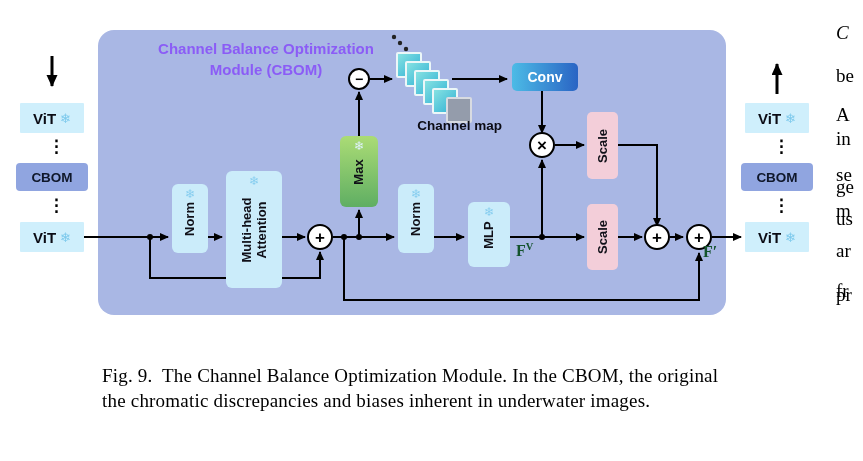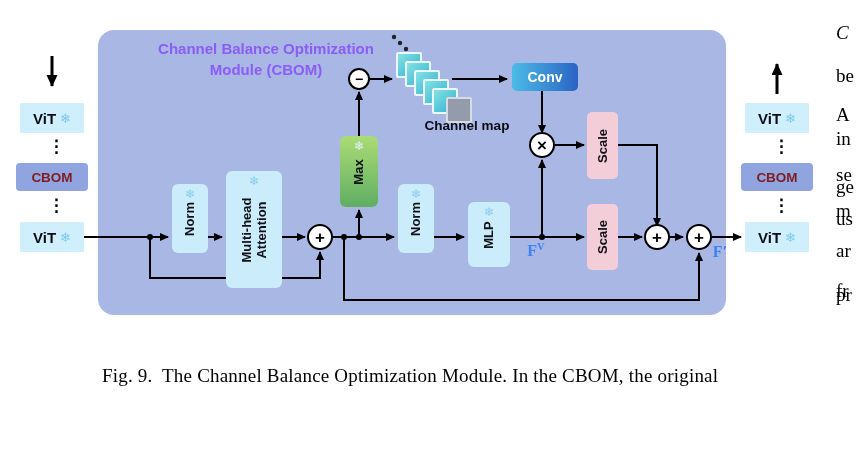--- a/index.html
+++ b/index.html
@@ -40,7 +40,7 @@
   .sq{position:absolute;width:22px;height:22px;border:2px solid #ebf7f8;
     background:linear-gradient(135deg,#86e2e2,#2fb0d4);border-radius:2px;}
   .sq.gray{background:#949cab;border-color:#d8dbe1;}
-  .cmap-label{position:absolute;left:411px;top:118px;width:112px;text-align:center;
+  .cmap-label{position:absolute;left:390px;top:118px;width:112px;text-align:right;
     font-weight:700;font-size:13.5px;color:#0b0b14;}
   
   .mathlab{position:absolute;font-family:"Liberation Serif",serif;font-weight:700;

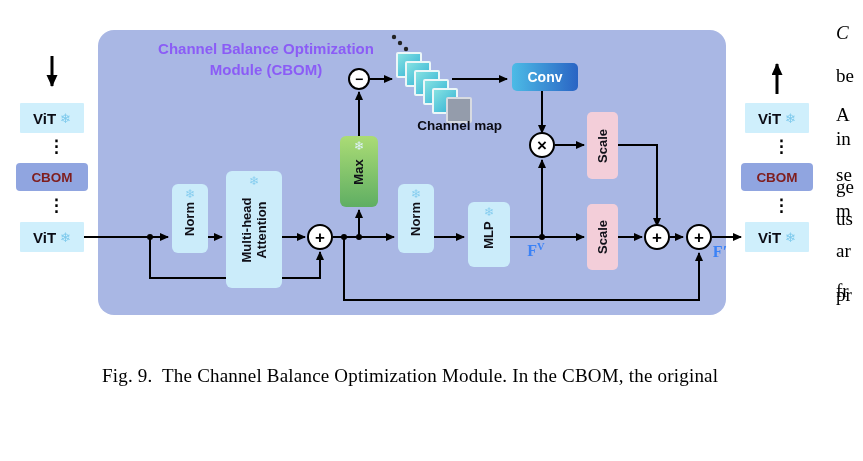--- a/index.html
+++ b/index.html
@@ -29,7 +29,7 @@
   
   .vit{background:#cfeffc;border-radius:1px;font-weight:700;font-size:15px;gap:4px;color:#0b0b14;}
   .vit .inflake{font-size:13px;color:#7cc9ec;font-weight:400;}
-  .cbom{background:#90a5e0;border-radius:4px;font-weight:700;font-size:13.5px;color:#7f1d1d;}
+  .cbom{background:#90a5e0;border-radius:4px;font-weight:700;font-size:13.5px;color:#0f172a;}
   .ellip{position:absolute;font-weight:700;font-size:17px;line-height:1;color:#000;}
   
   .op{position:absolute;width:22px;height:22px;background:#fff;border:2px solid #000;

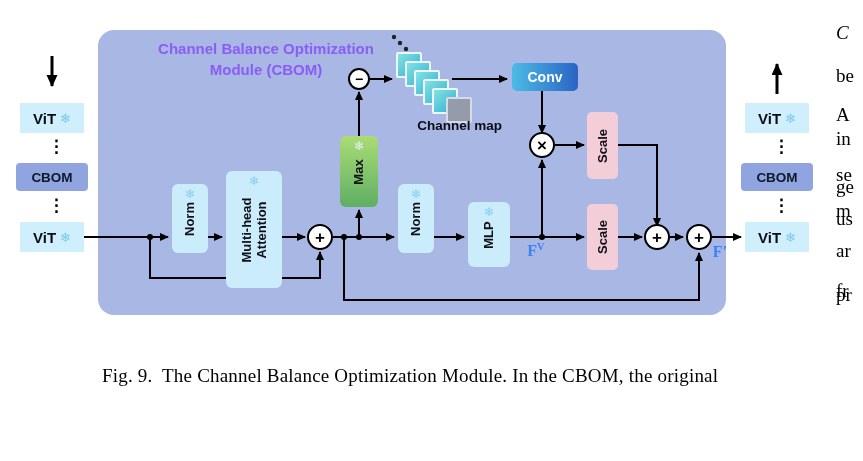--- a/index.html
+++ b/index.html
@@ -44,7 +44,7 @@
     font-weight:700;font-size:13.5px;color:#0b0b14;}
   
   .mathlab{position:absolute;font-family:"Liberation Serif",serif;font-weight:700;
-    font-size:16px;color:#3b82f6;text-align:center;}
+    font-size:16px;color:#14532d;}
   .mathlab sup{font-size:10.5px;vertical-align:super;}
   
   .caption{position:absolute;left:55px;top:364px;font-family:Liberation Serif, serif;

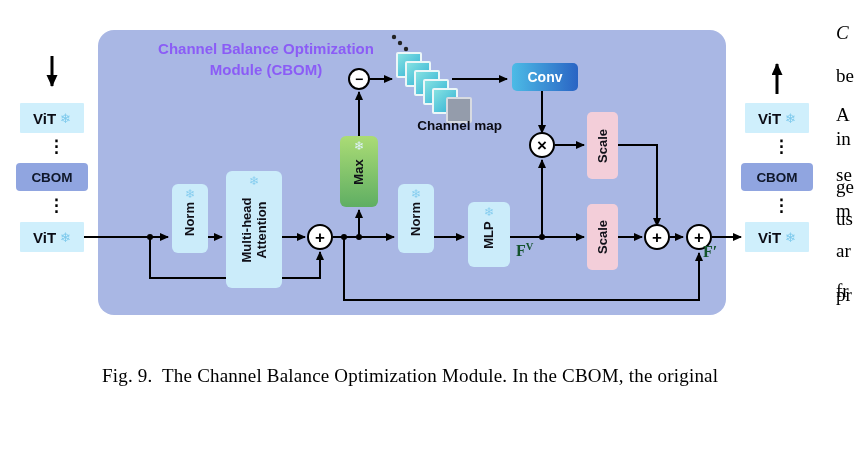--- a/index.html
+++ b/index.html
@@ -219,6 +219,7 @@
 
 <div class="caption">
   <div class="caption-line">Fig. 9.  The Channel Balance Optimization Module. In the CBOM, the original</div>
+  <div class="caption-line">the chromatic discrepancies and biases inherent in underwater images.</div>
 </div>
 
 <div class="sidecol">

